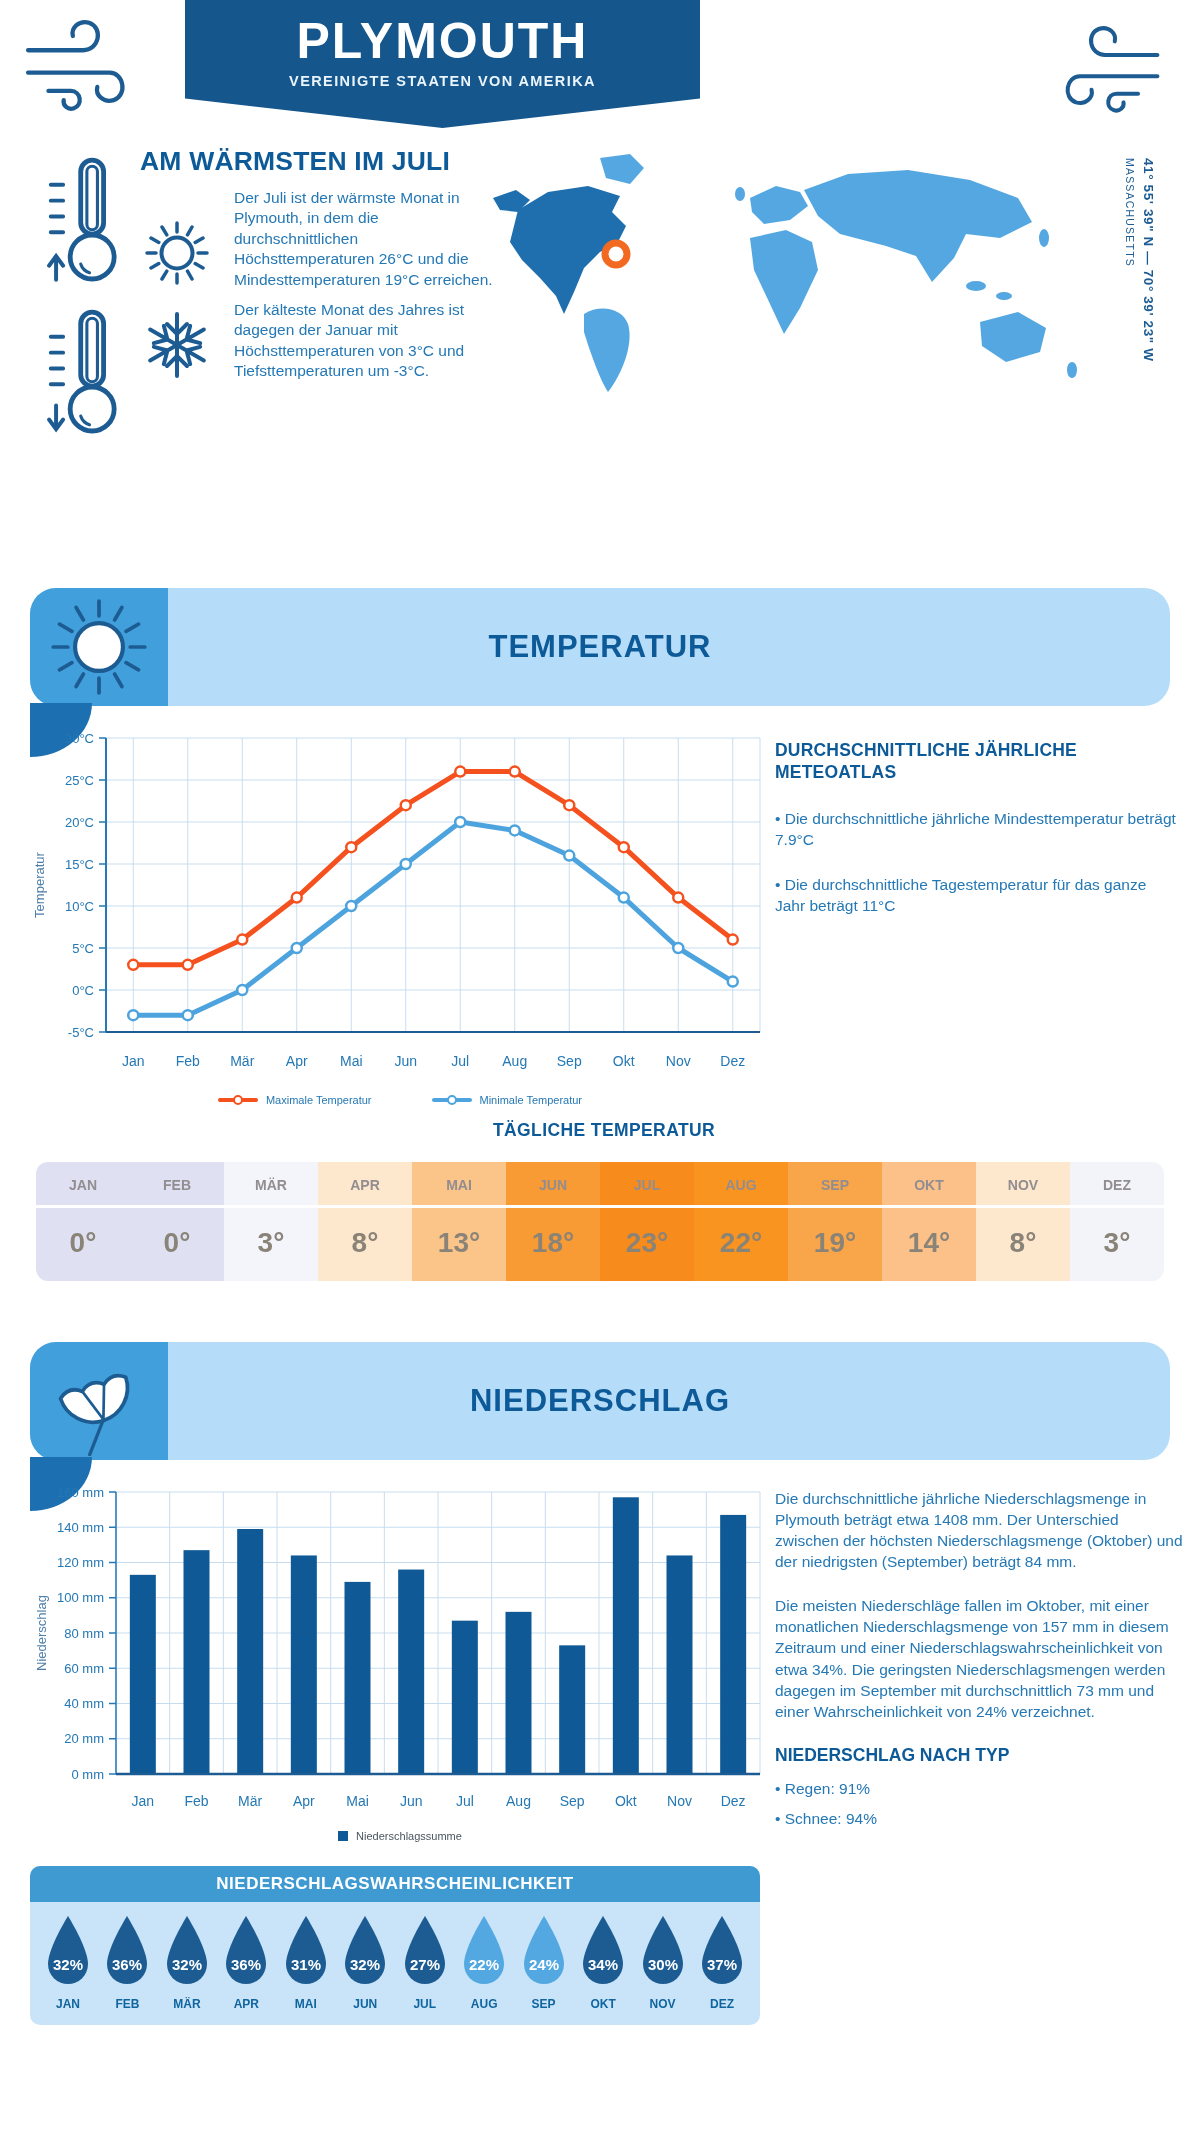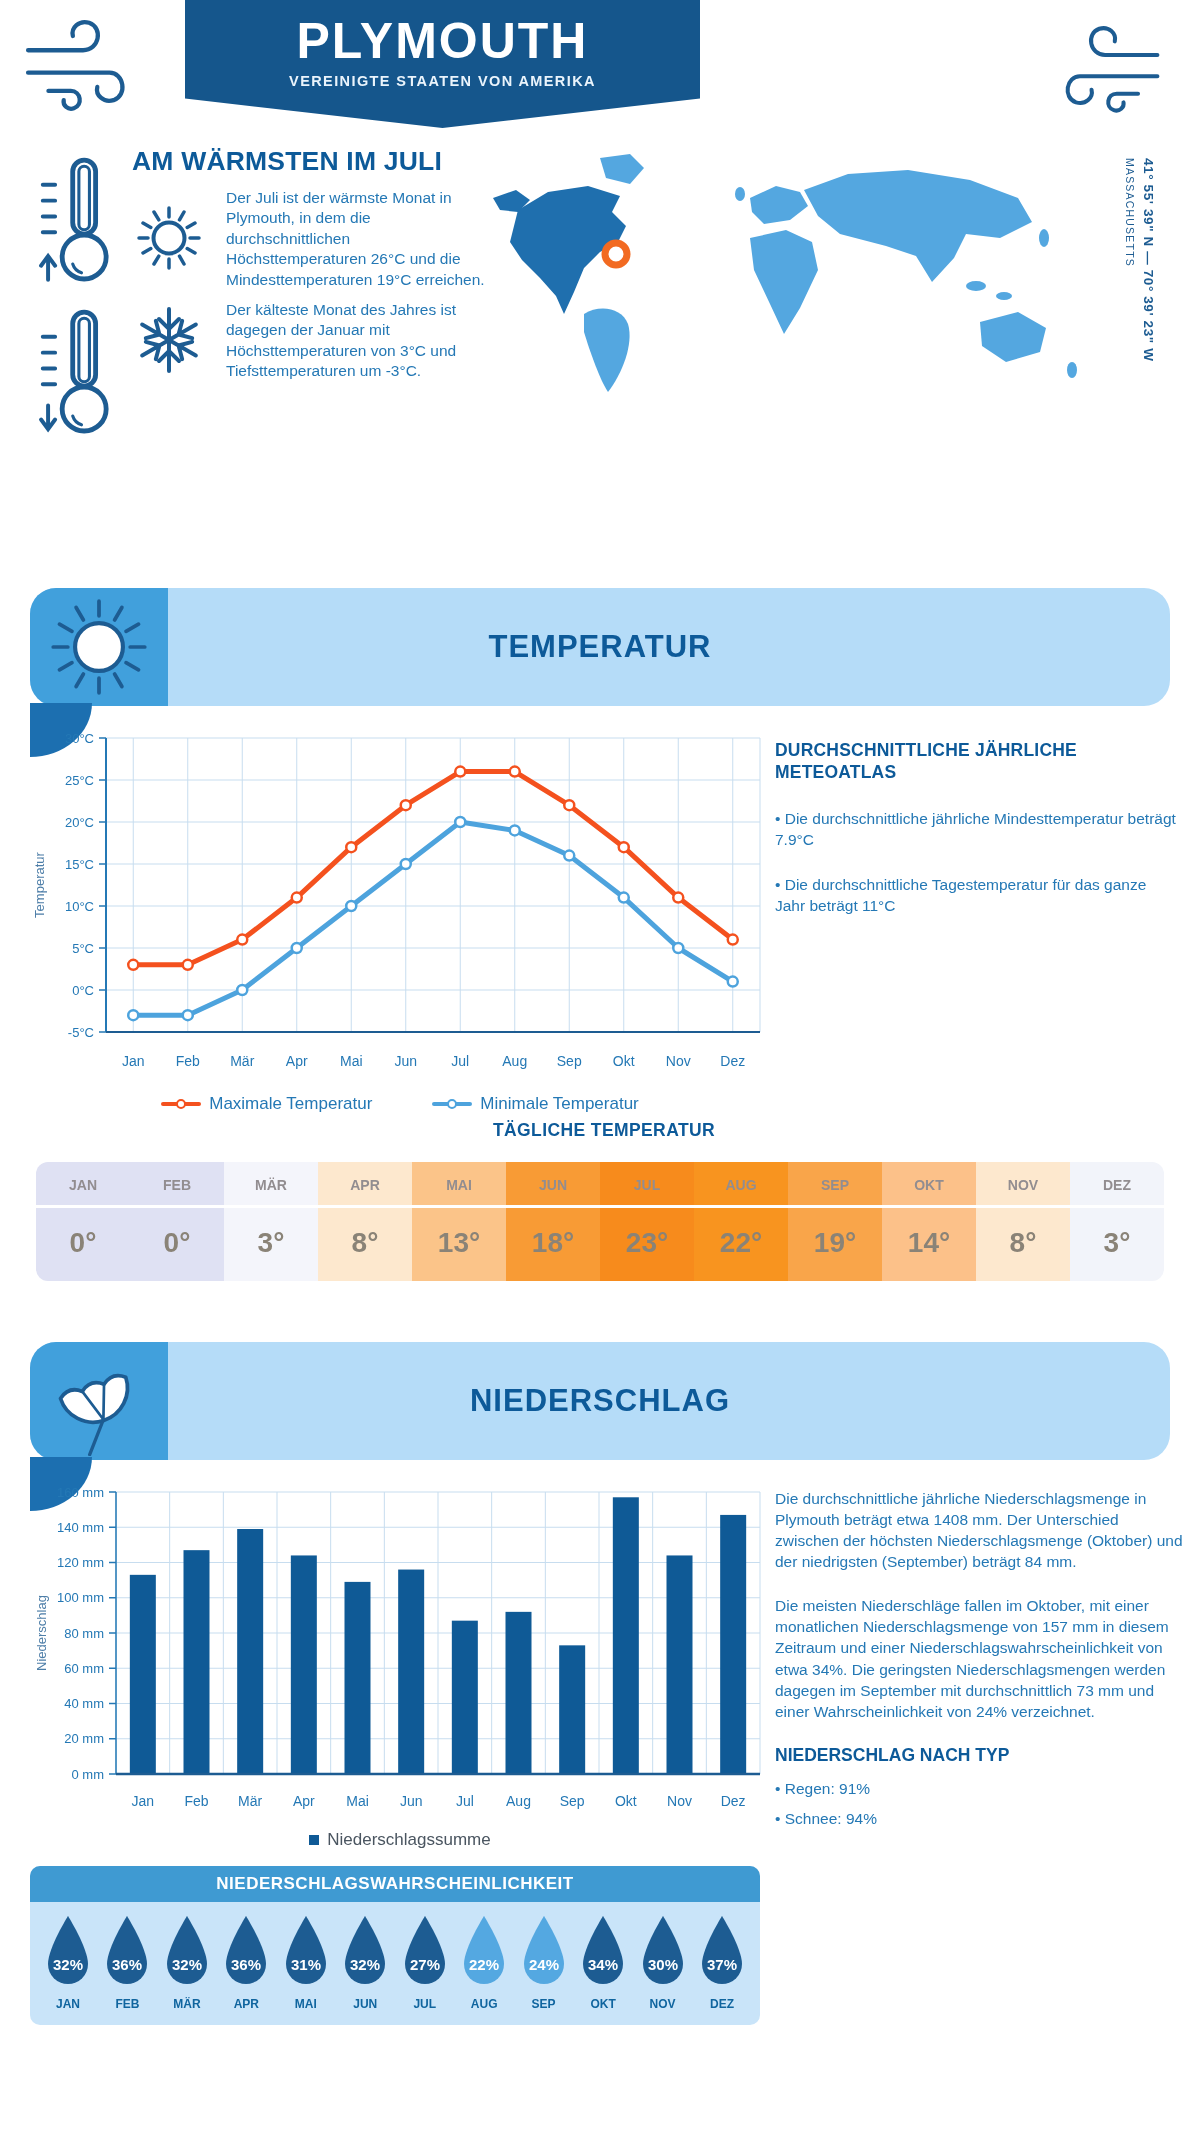--- a/index.html
+++ b/index.html
@@ -16,7 +16,7 @@
   .wind-right{left:1046px;top:22px;}
 
   
-  .highlight{position:absolute;left:34px;width:460px;display:flex;gap:10px;}
+  .highlight{position:absolute;left:42px;width:460px;display:flex;gap:10px;}
   .warm{top:146px;} .cold{top:298px;}
   .h-content h2{margin:0 0 9px;font-size:26.5px;color:#0d5a99;letter-spacing:.2px;}
   .h-row{display:flex;gap:20px;align-items:center;}

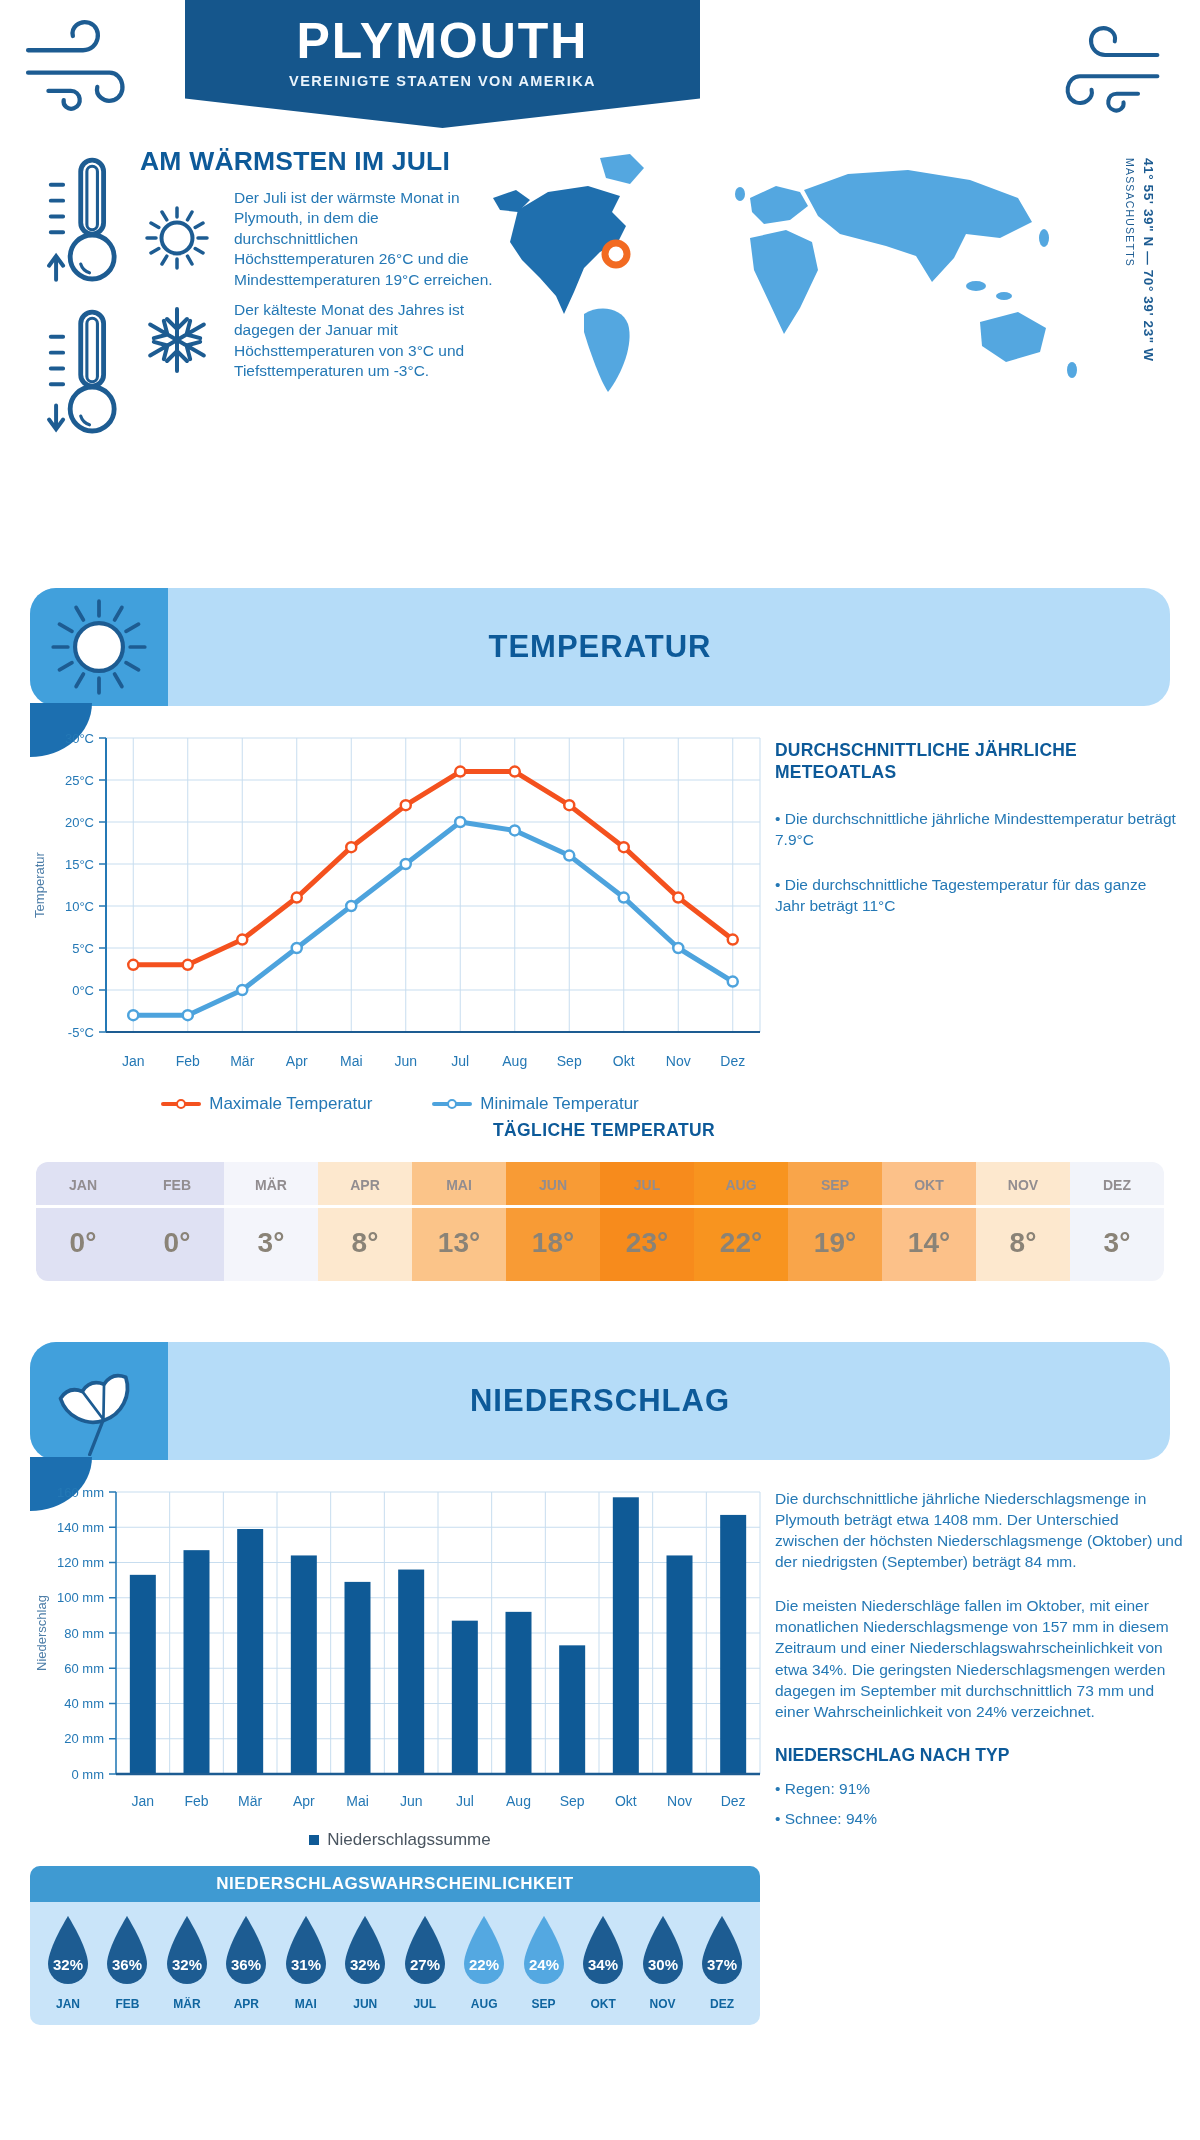--- a/index.html
+++ b/index.html
@@ -19,7 +19,7 @@
   .highlight{position:absolute;left:42px;width:460px;display:flex;gap:10px;}
   .warm{top:146px;} .cold{top:298px;}
   .h-content h2{margin:0 0 9px;font-size:26.5px;color:#0d5a99;letter-spacing:.2px;}
-  .h-row{display:flex;gap:20px;align-items:center;}
+  .h-row{display:flex;gap:20px;align-items:flex-end;}
   .h-row p{margin:2px 0 0;width:268px;font-size:15.5px;line-height:1.32;color:#2478b5;}
 
   

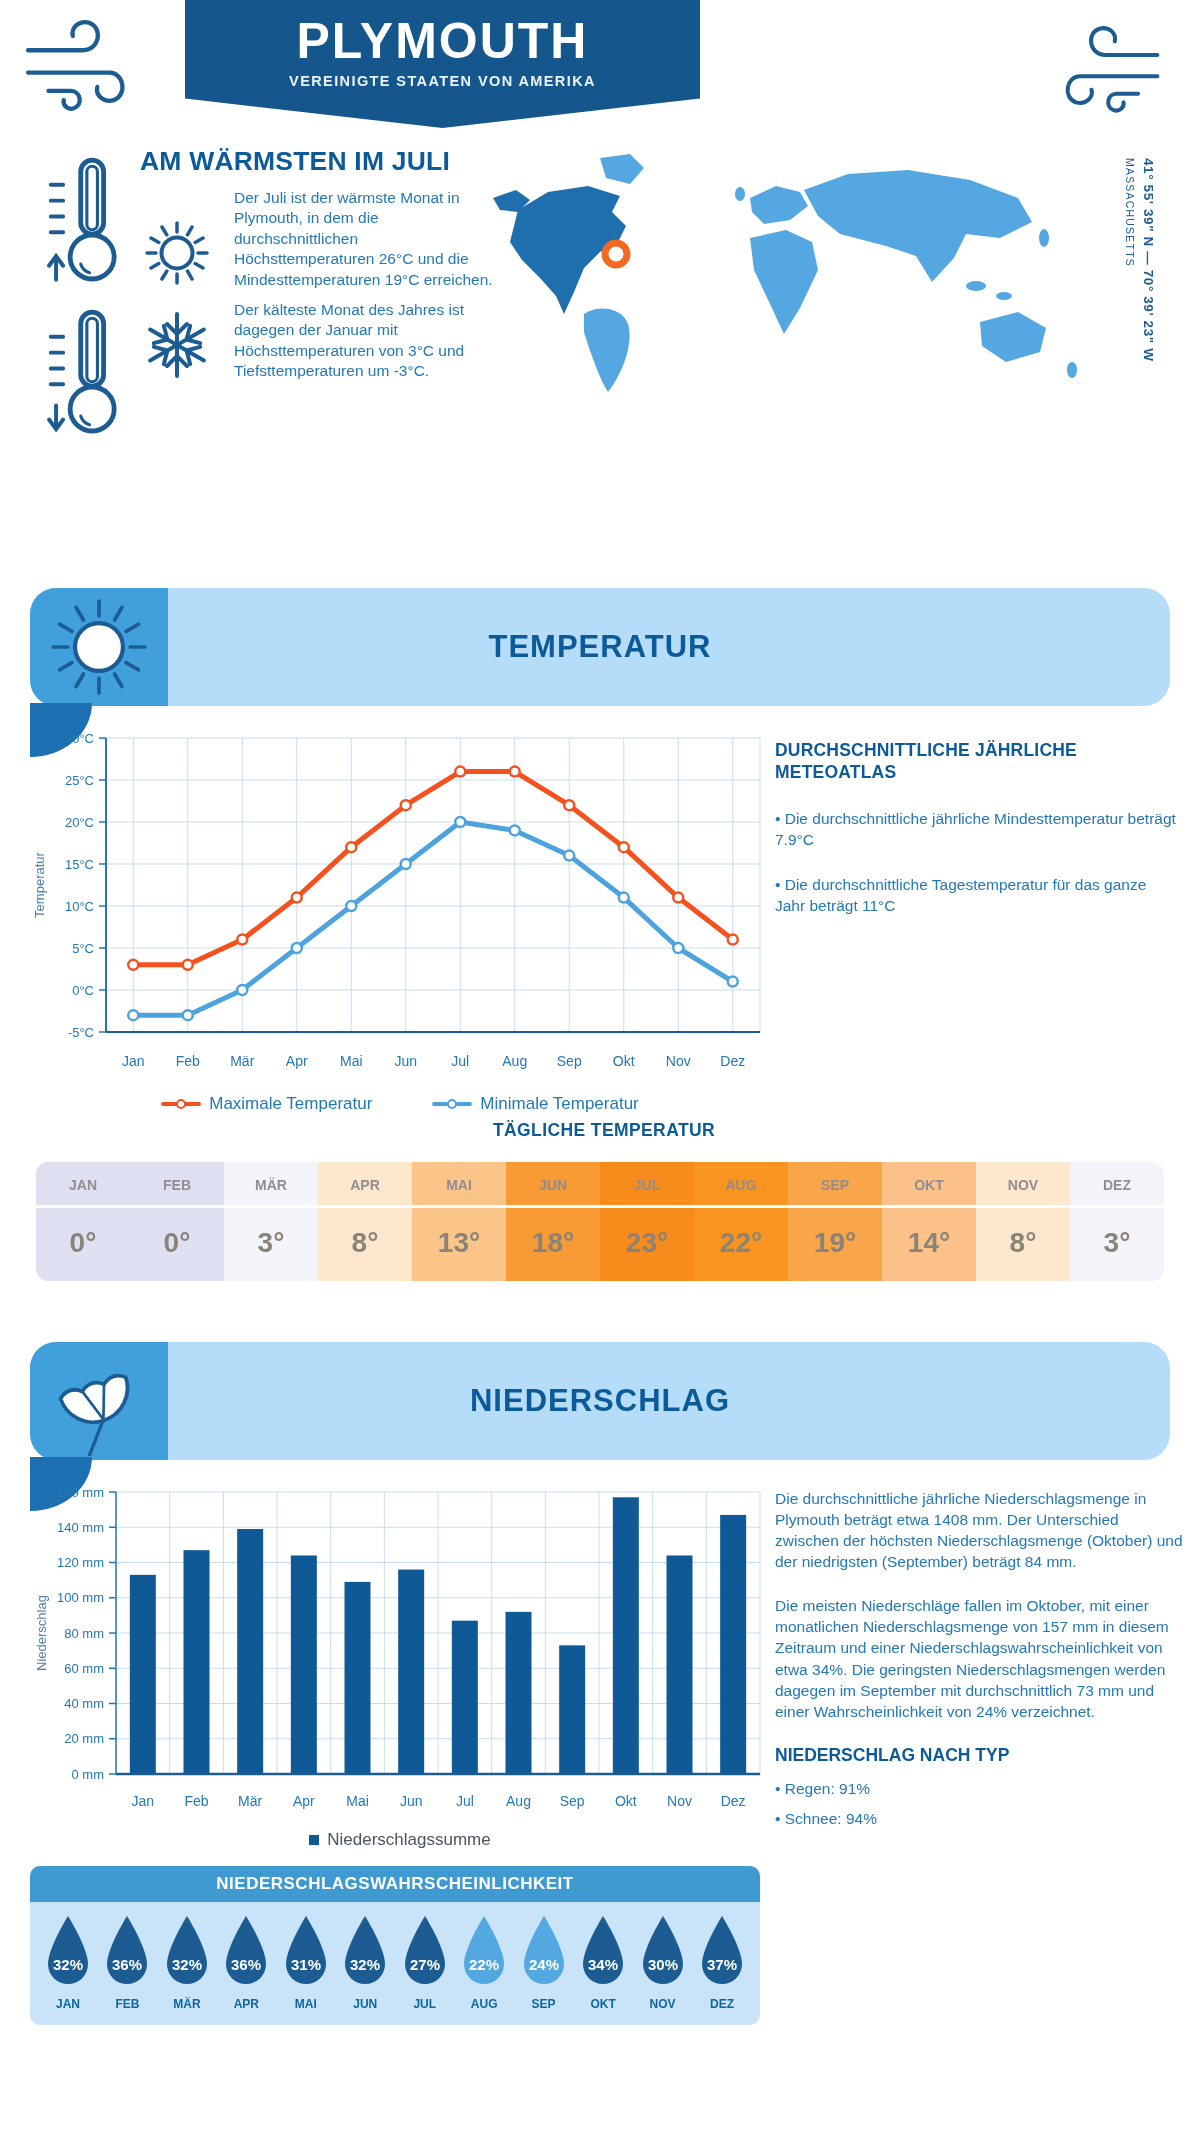--- a/index.html
+++ b/index.html
@@ -43,7 +43,7 @@
   .temp-chart-block{left:28px;top:722px;width:744px;}
   .precip-chart-block{left:28px;top:1478px;width:744px;}
   .legend{display:flex;justify-content:center;gap:60px;margin-top:8px;}
-  .legend-item{display:flex;align-items:center;gap:8px;font-size:17px;color:#2478b5;}
+  .legend-item{display:flex;align-items:center;gap:8px;font-size:11px;color:#2478b5;}
   .legend-bar{gap:8px;color:#4a5560;}
   .legend-swatch-square{width:10px;height:10px;background:#0f5a96;display:inline-block;}
 

